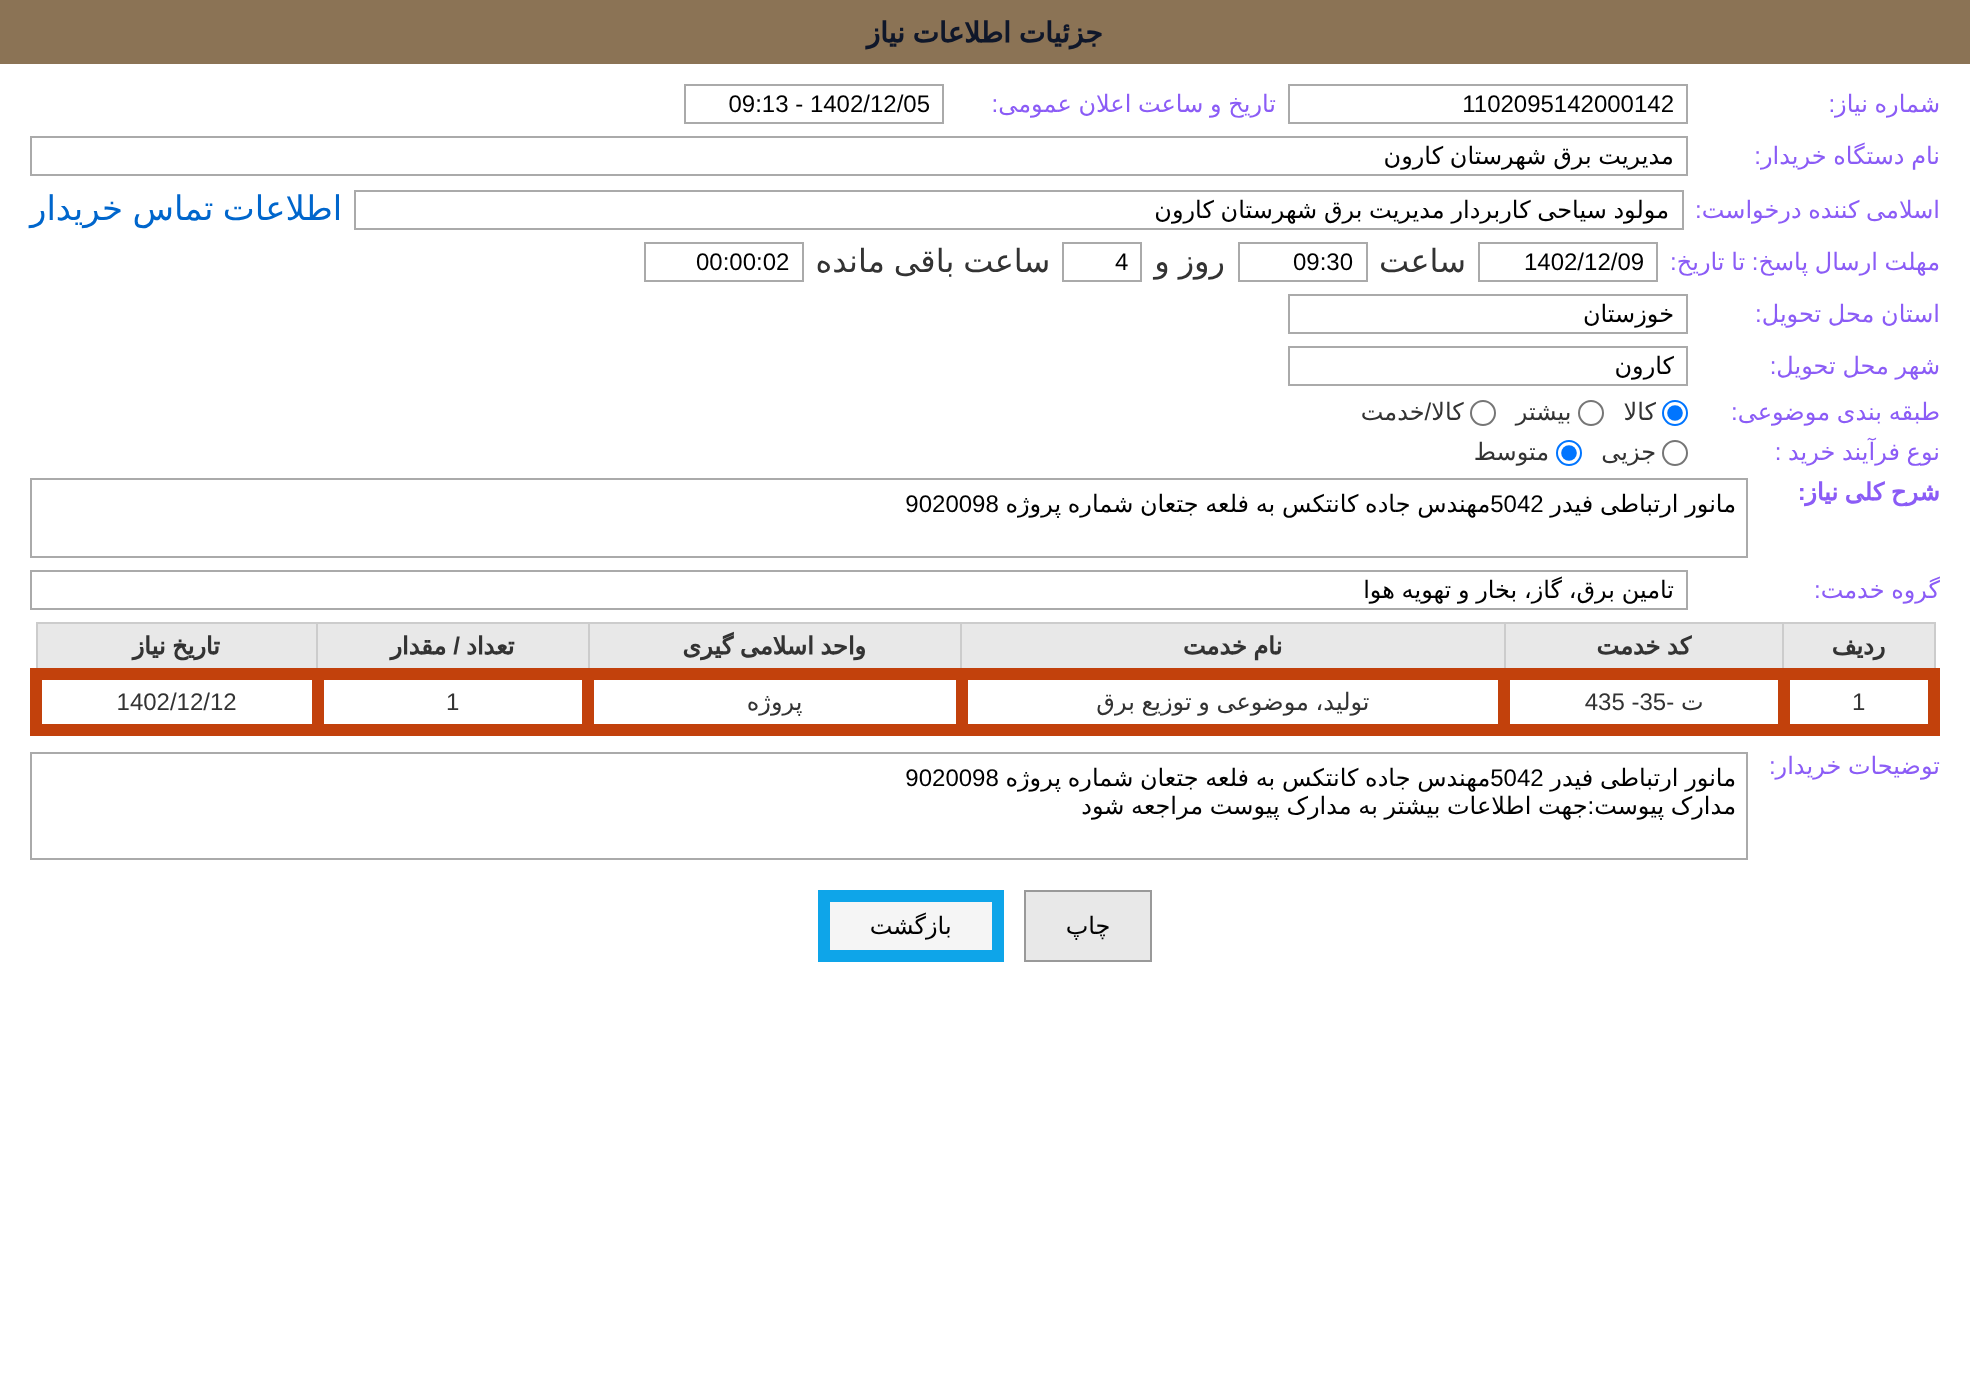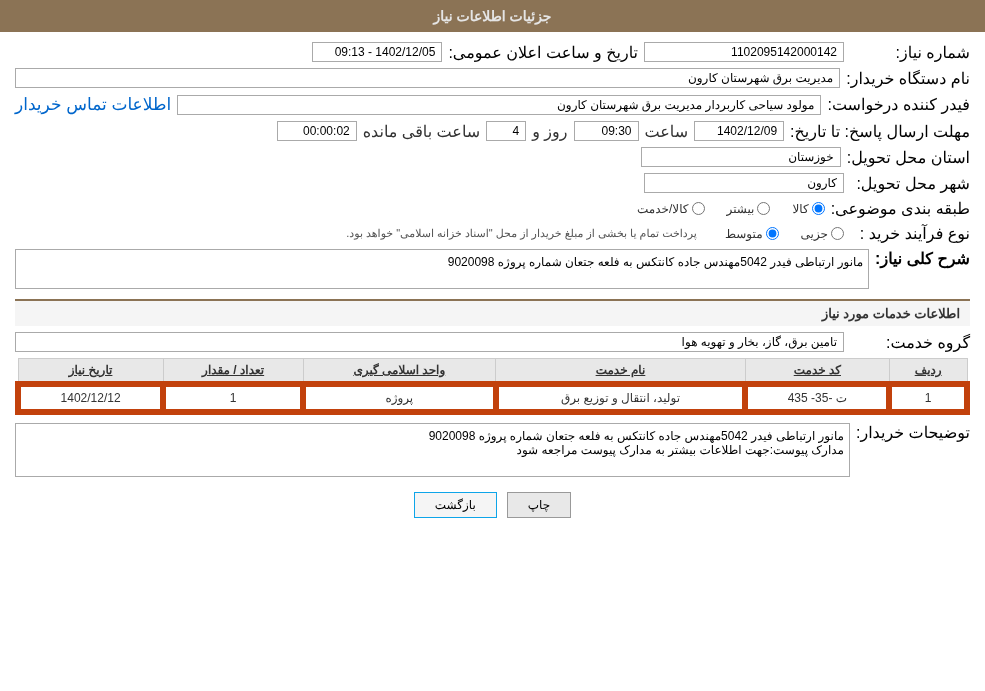--- a/index.html
+++ b/index.html
@@ -18,7 +18,7 @@
     }
     .header-bar {
       background: #8B7355;
-      color: #e5e5e5;
+      color: #0f172a;
       text-align: center;
       padding: 8px 12px;
       font-size: 14px;

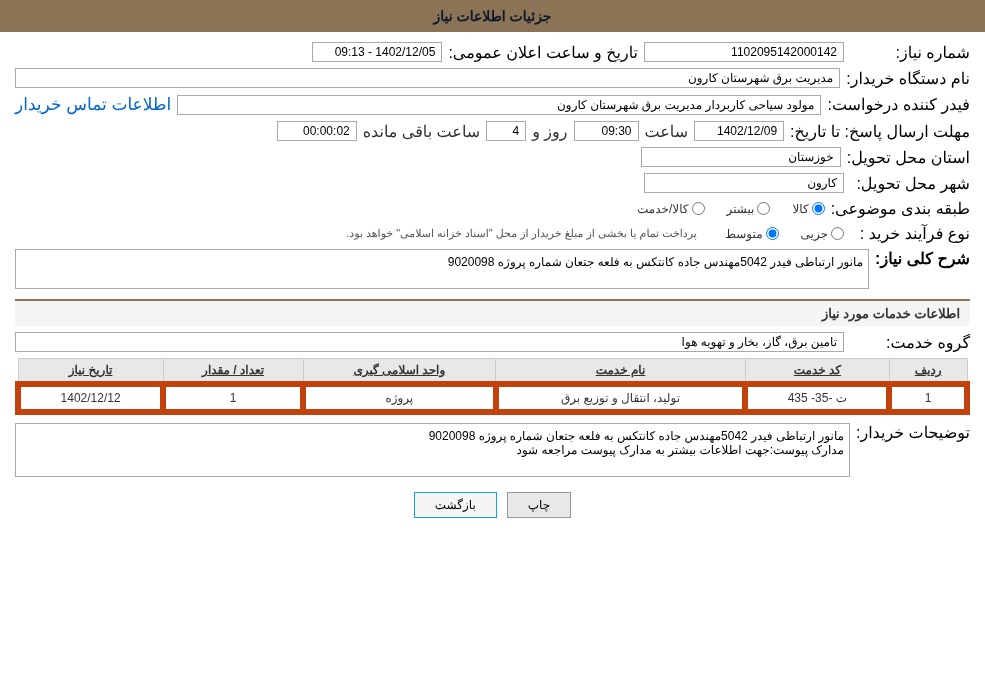--- a/index.html
+++ b/index.html
@@ -34,8 +34,8 @@
       gap: 6px;
     }
     .label-cell {
-      color: #000000;
-      font-size: 16px;
+      color: #8b5cf6;
+      font-size: 12px;
       min-width: 120px;
       text-align: right;
       flex-shrink: 0;

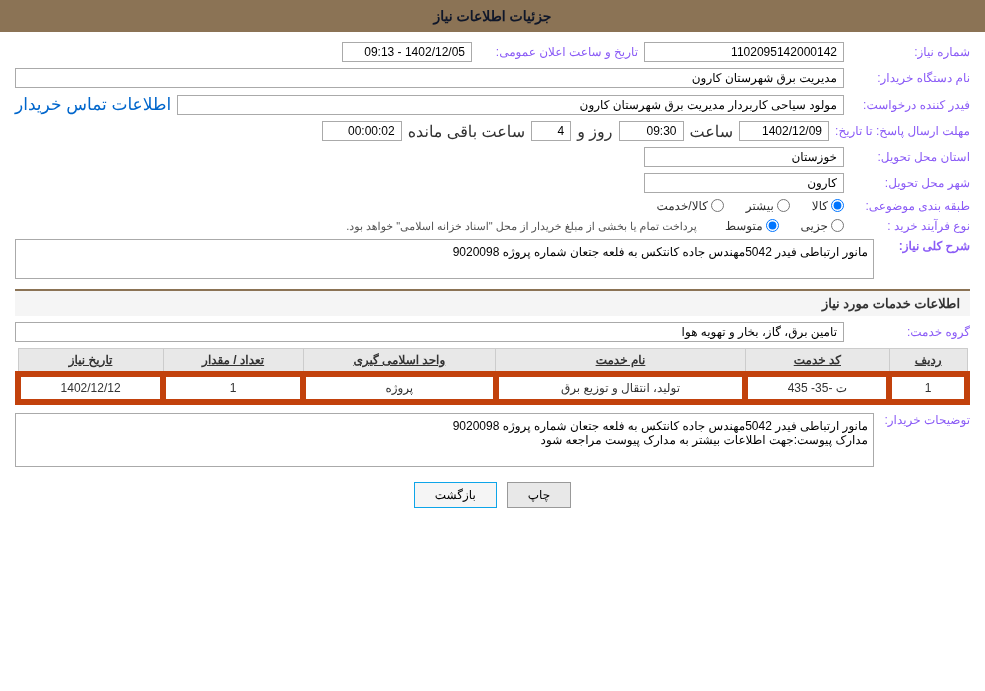--- a/index.html
+++ b/index.html
@@ -191,7 +191,7 @@
     </div>
 
     <div class="form-row">
-      <span class="label-cell">فیدر کننده درخواست:</span>
+      <span class="label-cell">اسلامی کننده درخواست:</span>
       <input class="input-box input-wide" type="text" readonly="" value="مولود سیاحی کاربردار مدیریت برق شهرستان کارون" style="">
       <span class="info-link">اطلاعات تماس خریدار</span>
     </div>

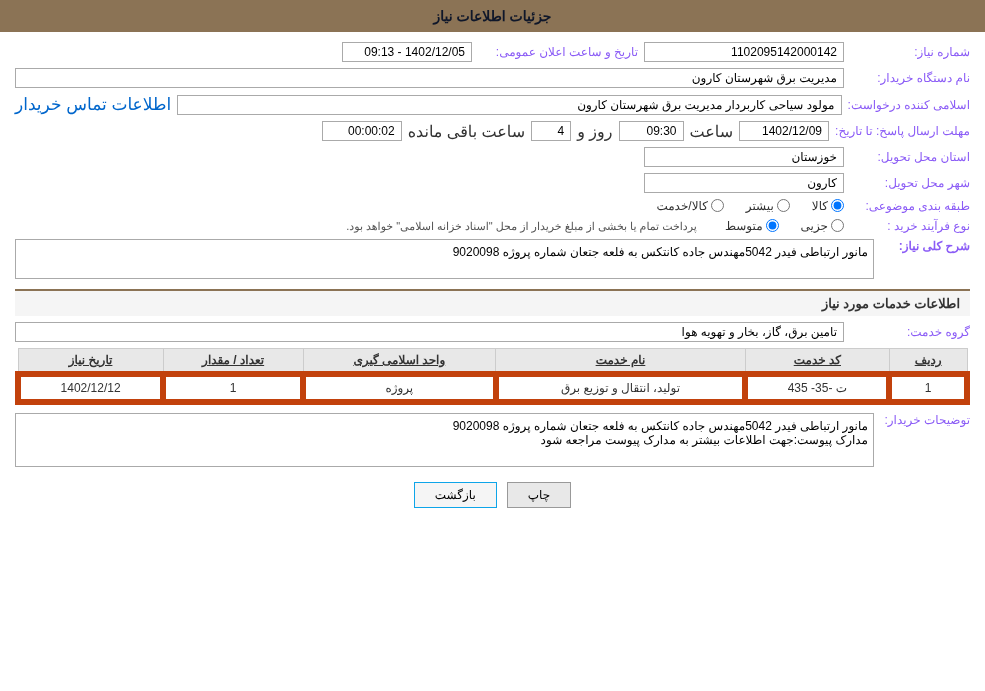--- a/index.html
+++ b/index.html
@@ -92,10 +92,9 @@
     }
     .radio-item {
       display: flex;
-      align-items: flex-start;
+      align-items: flex-end;
       gap: 3px;
       font-size: 12px;
-      margin-left: 12px;
     }
     .section-title {
       background: #f5f5f5;

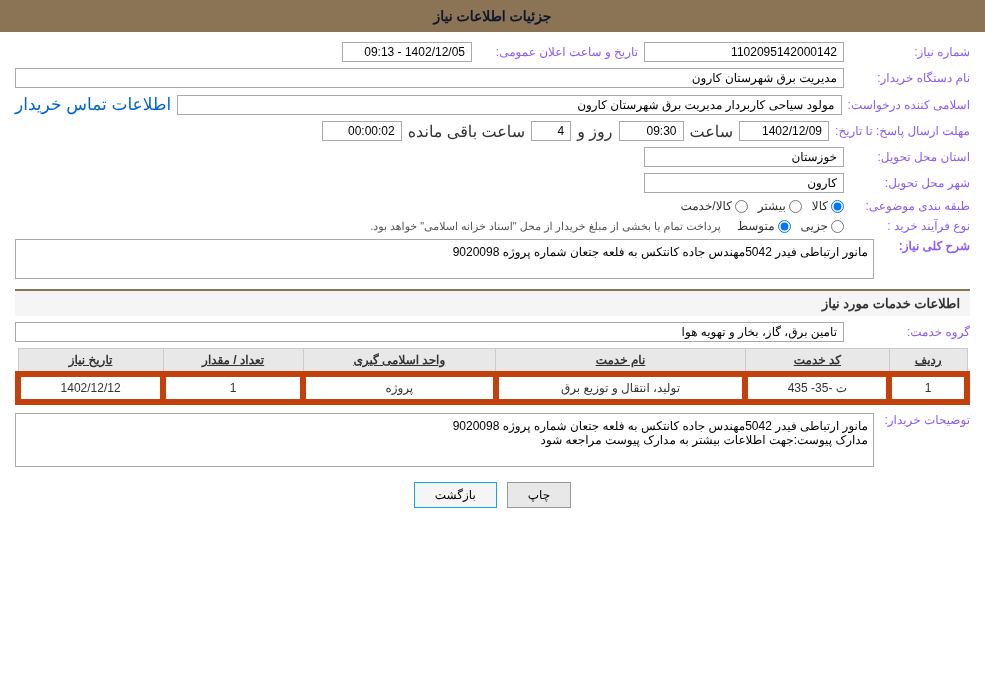--- a/index.html
+++ b/index.html
@@ -246,7 +246,6 @@
           <span>متوسط</span>
         </div>
       </div>
-      <span style="color:#555; font-size:11px; margin-right:10px;">پرداخت تمام یا بخشی از مبلغ خریدار از محل "اسناد خزانه اسلامی" خواهد بود.</span>
     </div>
 
     <div class="narration-container">

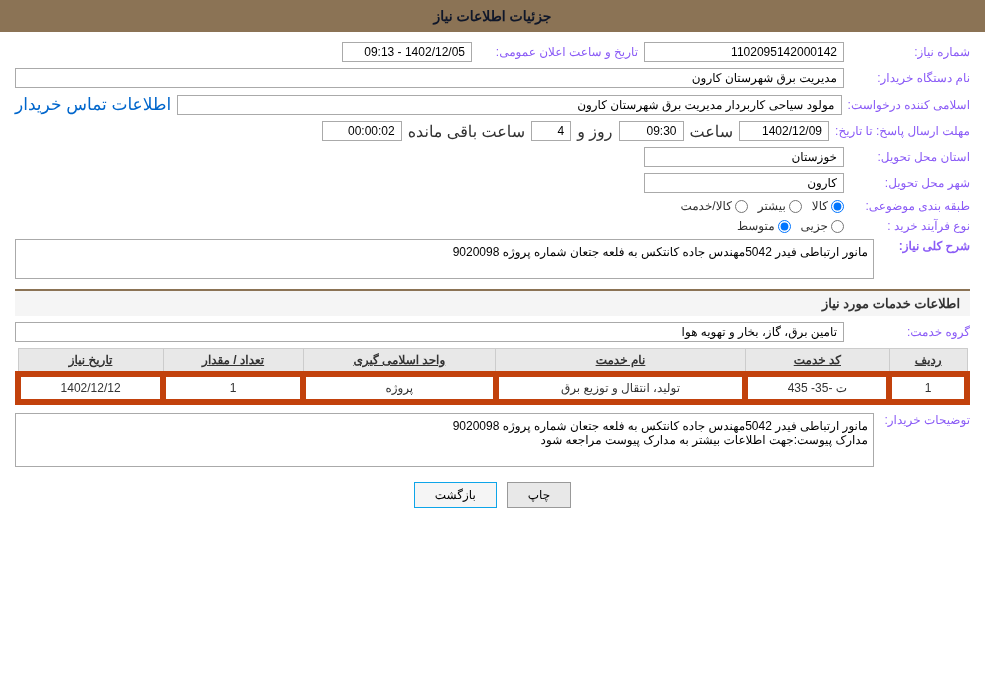--- a/index.html
+++ b/index.html
@@ -253,7 +253,6 @@
       <textarea class="narration-box" rows="2" readonly="" style="">مانور ارتباطی فیدر 5042مهندس جاده کانتکس به فلعه جتعان شماره پروژه 9020098</textarea>
     </div>
 
-    <div class="section-title">اطلاعات خدمات مورد نیاز</div>
 
     <div class="form-row">
       <span class="label-cell">گروه خدمت:</span>

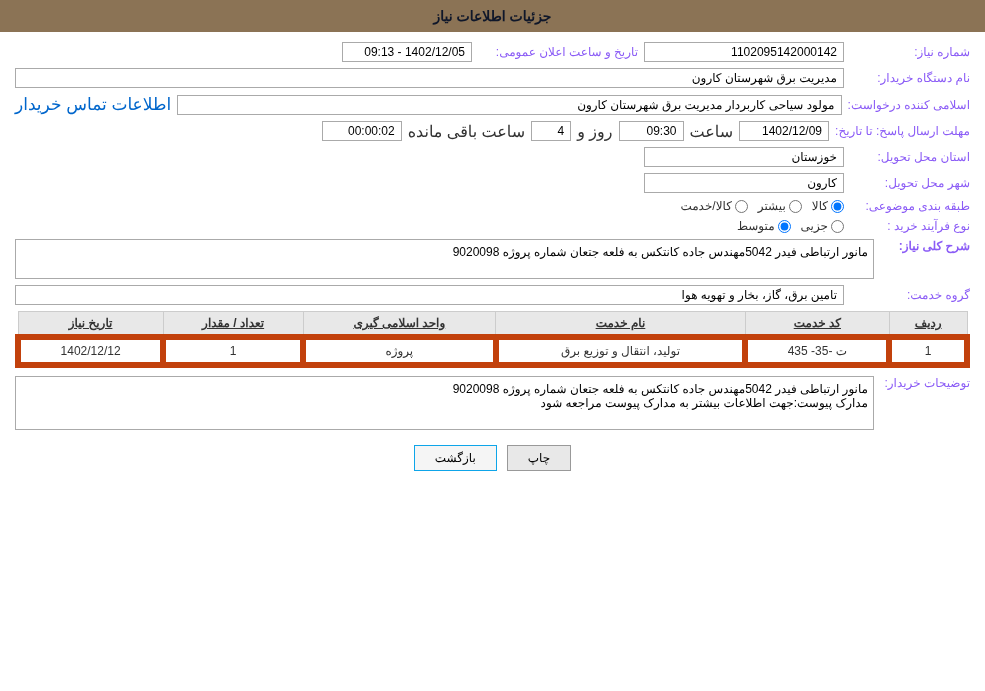--- a/index.html
+++ b/index.html
@@ -135,7 +135,6 @@
       padding: 4px 8px;
       text-align: center;
       font-weight: bold;
-      text-decoration: underline;
     }
     .service-table td {
       border: 6px solid #c2410c;

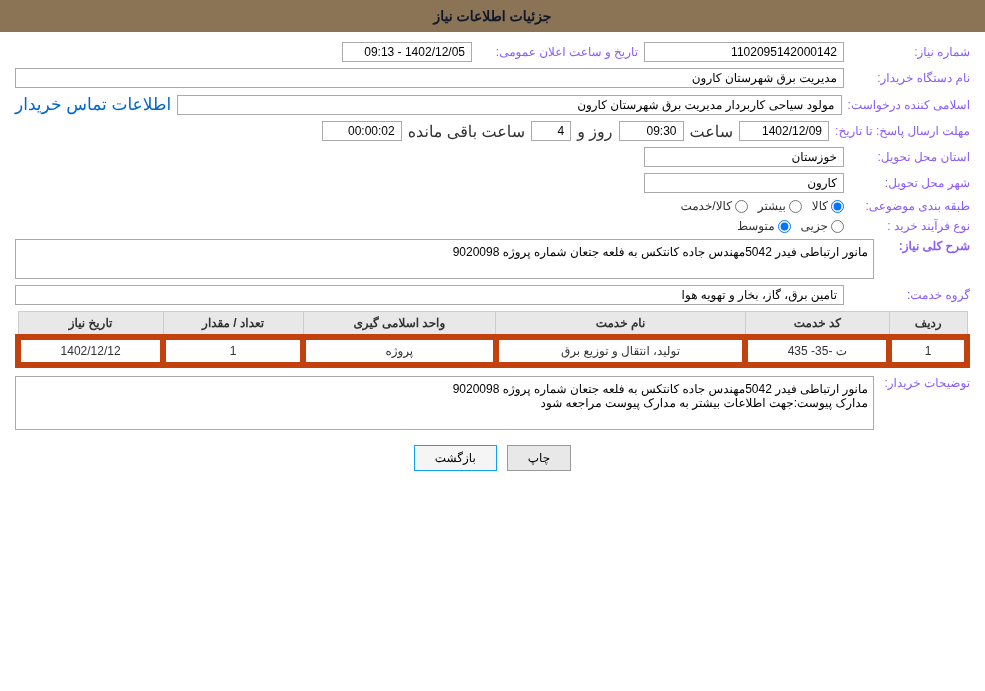--- a/index.html
+++ b/index.html
@@ -274,7 +274,7 @@
       <tr>
             <td>1</td>
             <td>ت -35- 435</td>
-            <td>تولید، انتقال و توزیع برق</td>
+            <td>تولید، موضوعی و توزیع برق</td>
             <td>پروژه</td>
             <td>1</td>
             <td>1402/12/12</td>

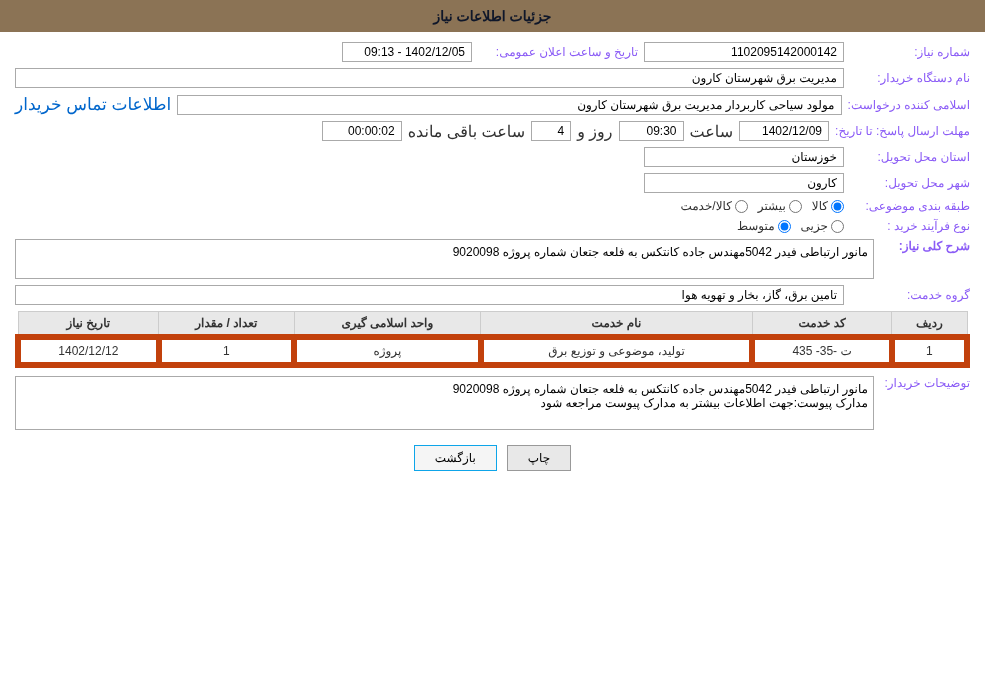--- a/index.html
+++ b/index.html
@@ -163,7 +163,7 @@
     }
     .btn-back {
       background: #f5f5f5;
-      border: 1px solid #0ea5e9;
+      border: 6px solid #0ea5e9;
     }
   </style>
 </head>

